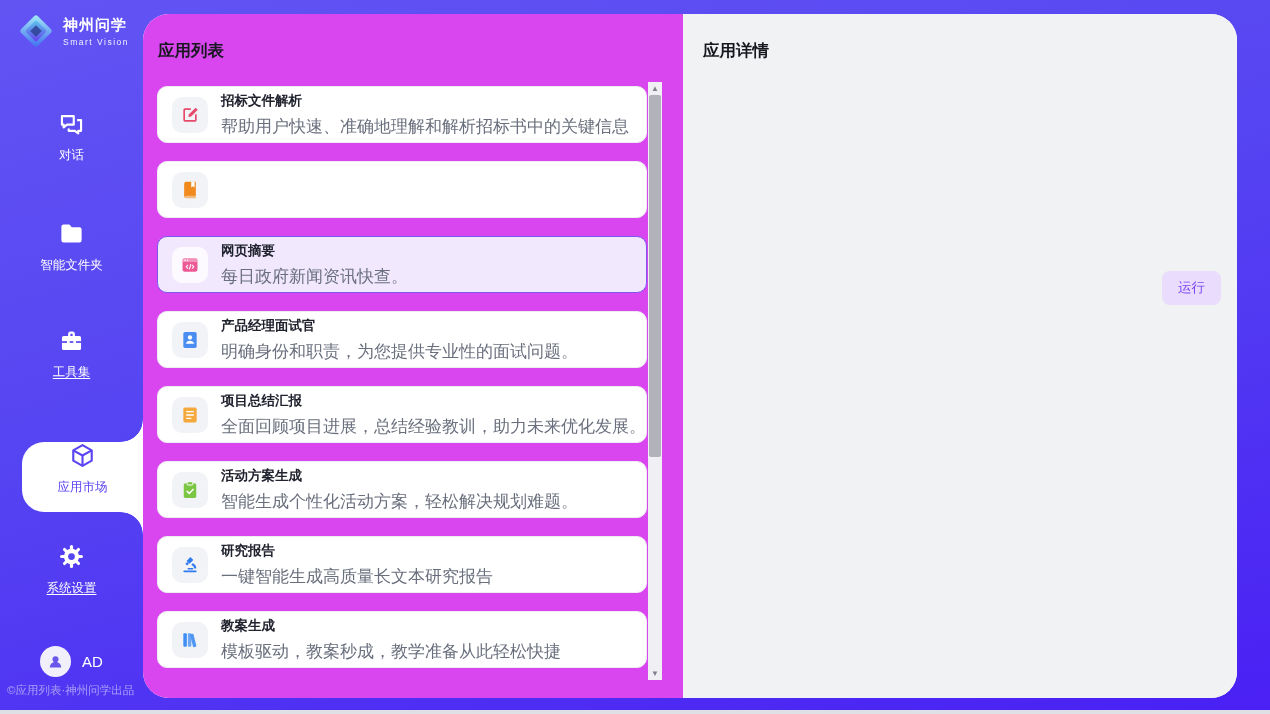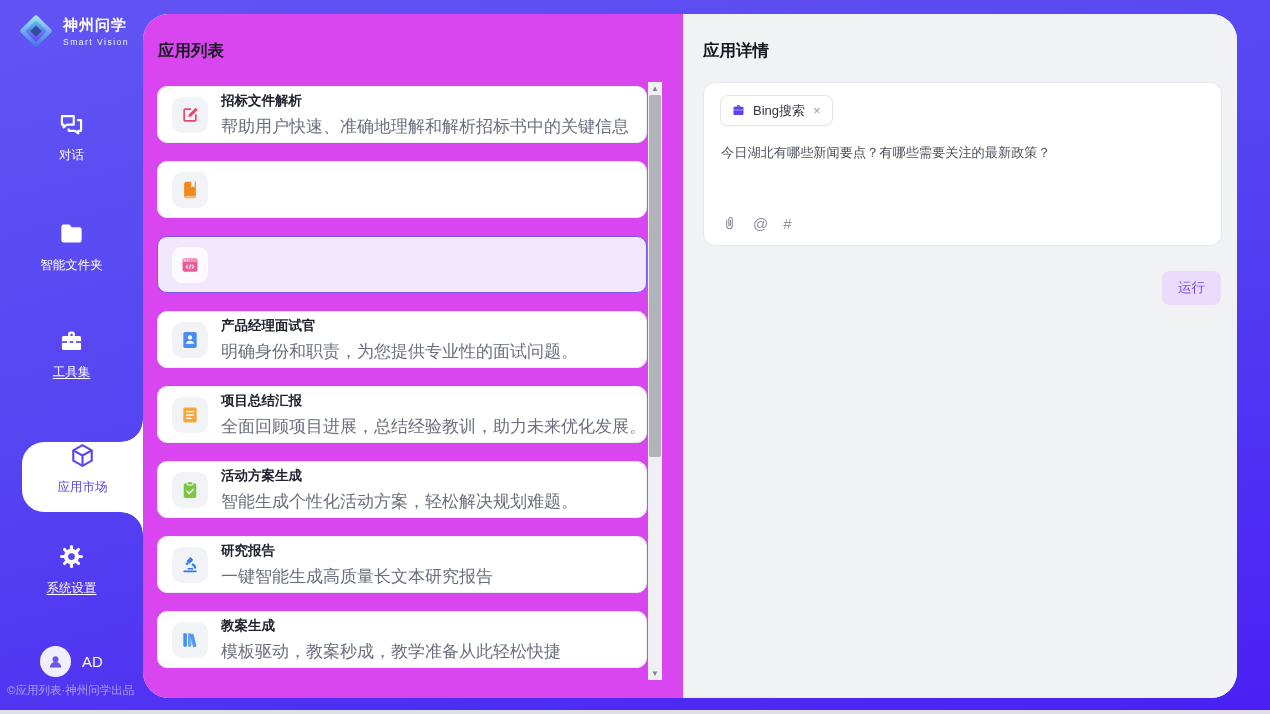--- a/index.html
+++ b/index.html
@@ -319,26 +319,6 @@
     <div class="detail-panel">
       <div class="panel-title">应用详情</div>
 
-      <div class="detail-card">
-        <div class="tool-chip">
-          <svg viewBox="0 0 24 24" fill="currentColor">
-            <path d="M9.2 6V5.4A2.4 2.4 0 0 1 11.6 3h.8a2.4 2.4 0 0 1 2.4 2.4V6h3.7A1.5 1.5 0 0 1 20 7.5v10a1.5 1.5 0 0 1-1.5 1.5h-13A1.5 1.5 0 0 1 4 17.5v-10A1.5 1.5 0 0 1 5.5 6zm1.8 0h2V5.4a.4.4 0 0 0-.4-.4h-1.2a.4.4 0 0 0-.4.4z"></path>
-            <path d="M4 10.6h16v1.1H4z" fill="#fff" opacity=".9"></path>
-          </svg>
-          <span class="chip-label">Bing搜索</span>
-          <span class="chip-close">×</span>
-        </div>
-
-        <div class="prompt-text">今日湖北有哪些新闻要点？有哪些需要关注的最新政策？</div>
-
-        <div class="composer-icons">
-          <svg viewBox="0 0 24 24" fill="none" stroke="currentColor" stroke-width="1.6" stroke-linecap="round">
-            <path d="M8 7v8a4 4 0 0 0 8 0V6a2.5 2.5 0 0 0-5 0v8a1.2 1.2 0 0 0 2.4 0V7"></path>
-          </svg>
-          <span class="sym">@</span>
-          <span class="sym">#</span>
-        </div>
-      </div>
 
       <button class="run-btn">运行</button>
     </div>

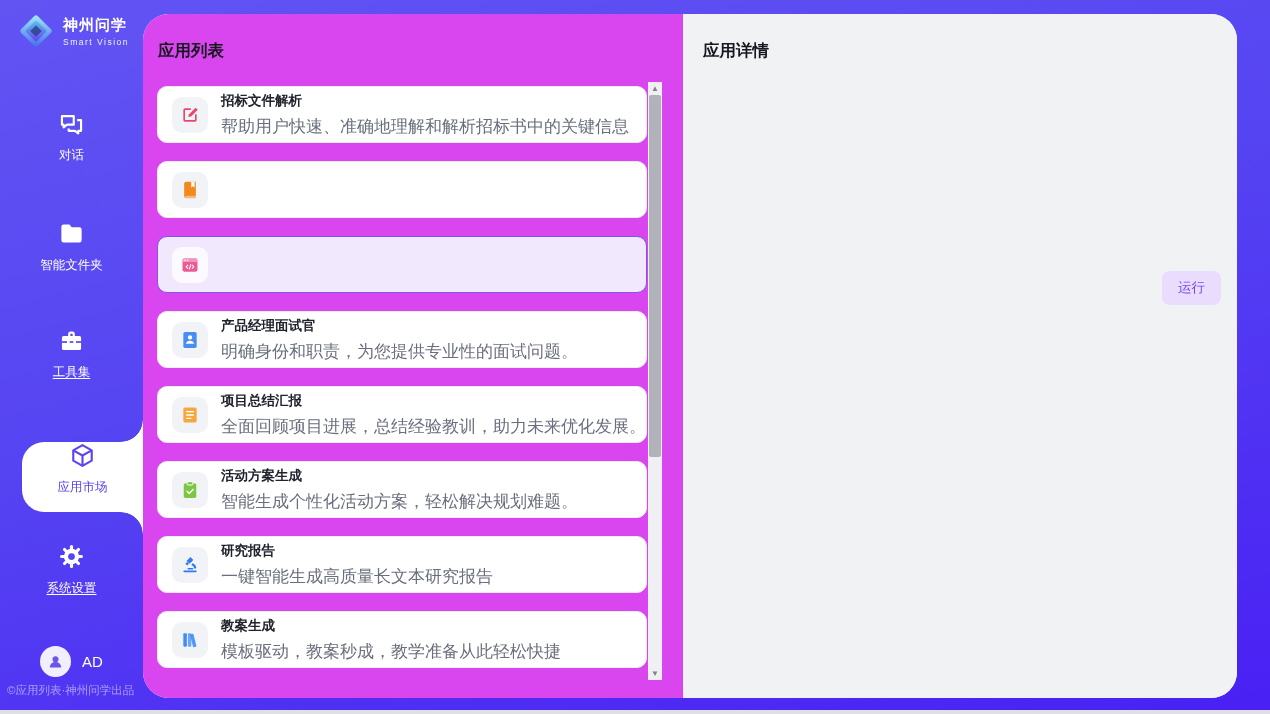--- a/index.html
+++ b/index.html
@@ -230,6 +230,10 @@
               <path d="M9.6 11.8l-2.1 2.3 2.1 2.3M14.4 11.8l2.1 2.3-2.1 2.3M13 11l-1.8 6.2" stroke="#fff" stroke-width="1.3" fill="none"></path>
             </svg>
           </div>
+          <div class="item-txt">
+            <div class="item-name">网页摘要</div>
+            <div class="item-desc">每日政府新闻资讯快查。</div>
+          </div>
         </div>
 
         <div class="card item">

